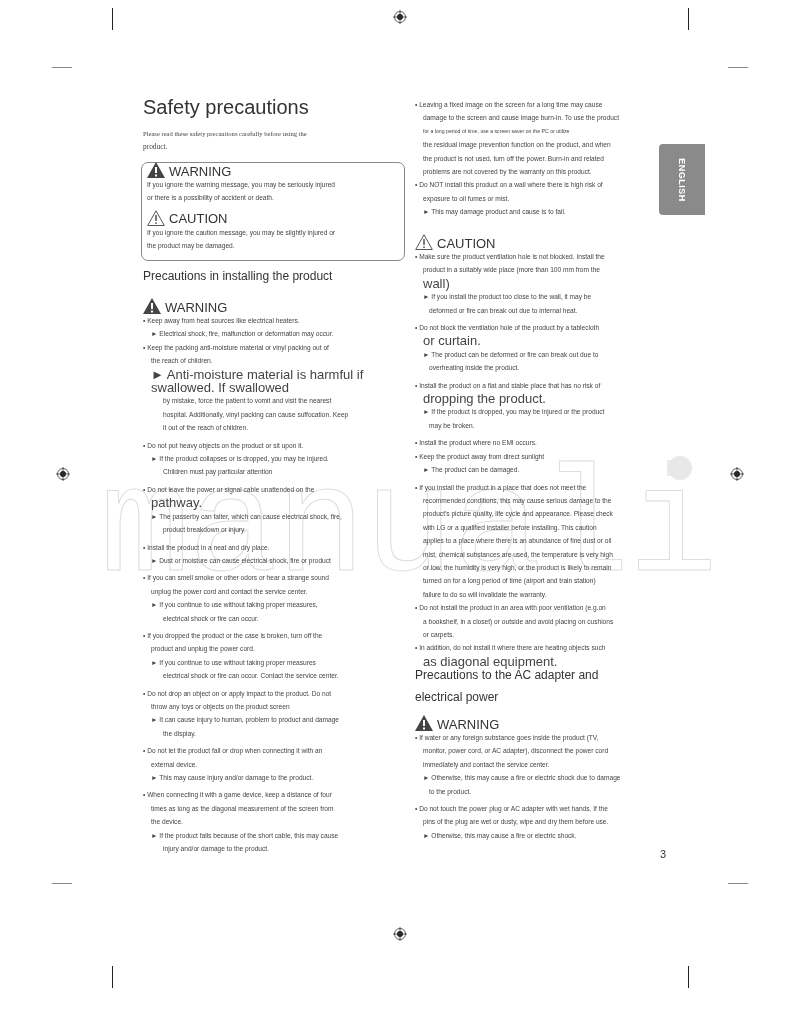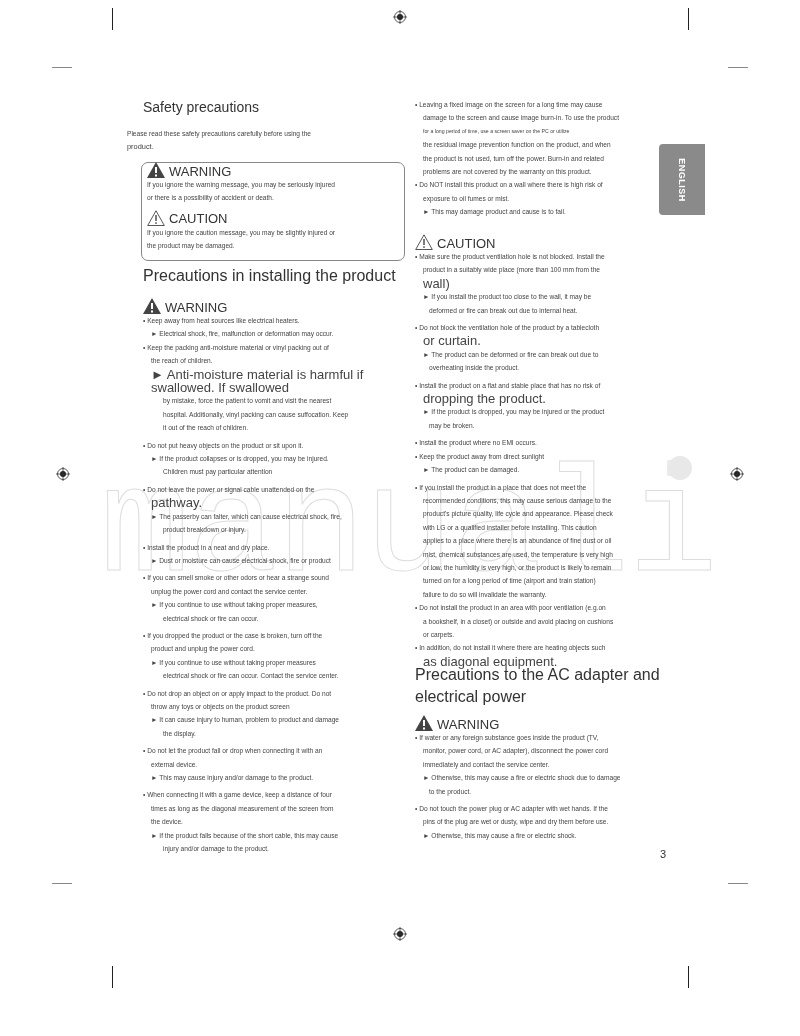--- a/index.html
+++ b/index.html
@@ -10,7 +10,7 @@
   .crop-h { position:absolute; width:20px; height:1px; background:#888; }
   .reg { position:absolute; width:14px; height:14px; }
   .col { position:absolute; font-size:6.6px; line-height:13.4px; color:#444; }
-  .h1 { font-size:14px; color:#333; line-height:20px; }
+  .h1 { font-size:20px; color:#333; line-height:20px; }
   .h2 { font-size:16px; color:#333; line-height:22px; }
   .p { margin:0; }
   .ind1 { padding-left:8px; }

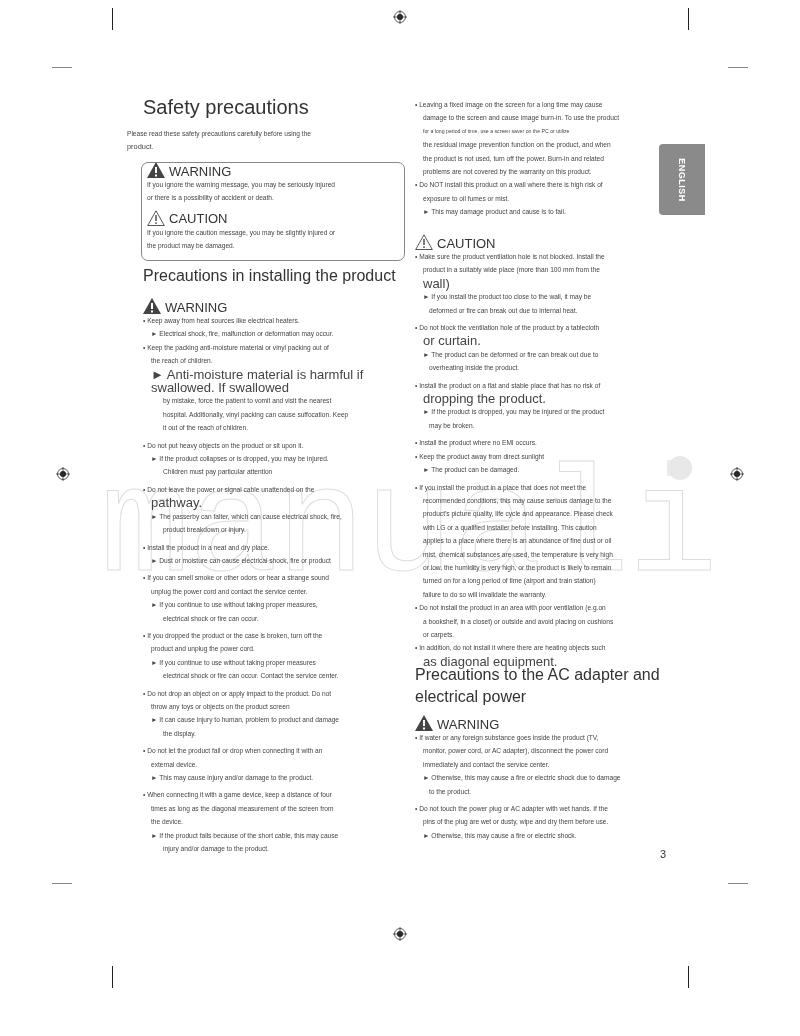--- a/index.html
+++ b/index.html
@@ -73,7 +73,7 @@
   </div>
 
 <div class="abs h1" style="left:143px;top:97px;">Safety precautions</div>
-<div class="col" style="left:127px;top:127px;width:260px;">
+<div class="col" style="left:143px;top:127px;width:260px;font-family:Liberation Serif, serif;">
   <p class="p">Please read these safety precautions carefully before using the</p>
   <p class="p" style="font-size:7.4px">product.</p>
 </div>

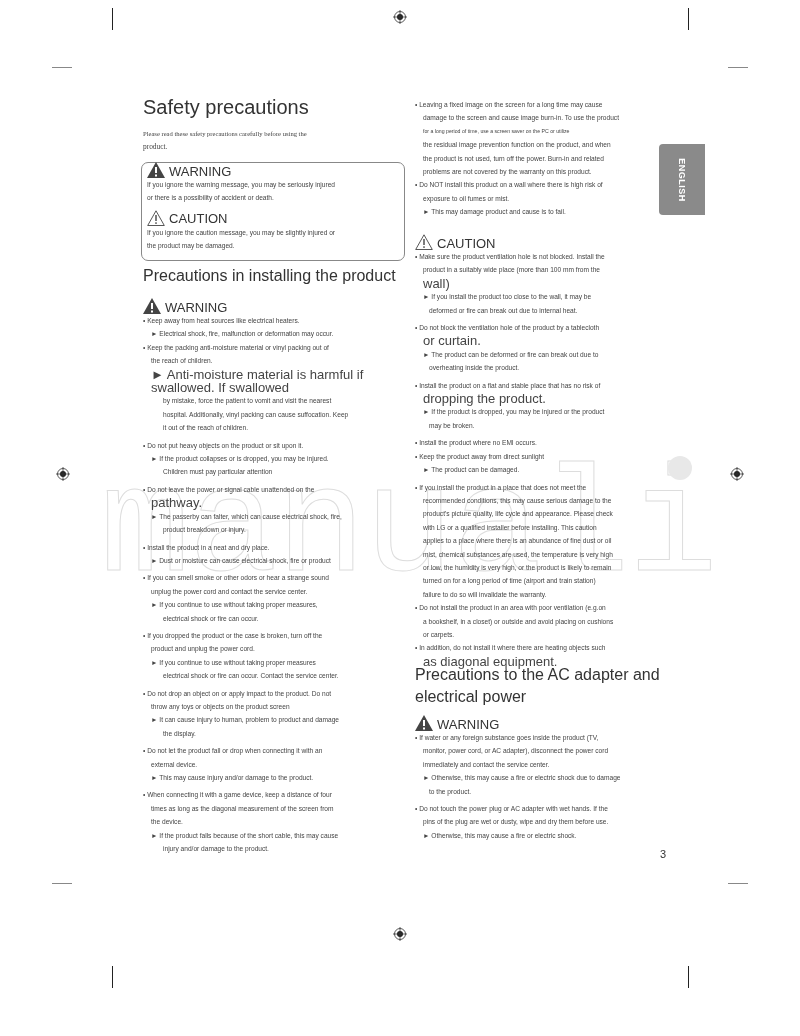--- a/index.html
+++ b/index.html
@@ -11,7 +11,7 @@
   .reg { position:absolute; width:14px; height:14px; }
   .col { position:absolute; font-size:6.6px; line-height:13.4px; color:#444; }
   .h1 { font-size:20px; color:#333; line-height:20px; }
-  .h2 { font-size:16px; color:#333; line-height:22px; }
+  .h2 { font-size:12px; color:#333; line-height:22px; }
   .p { margin:0; }
   .ind1 { padding-left:8px; }
   .ind2 { padding-left:14px; }

